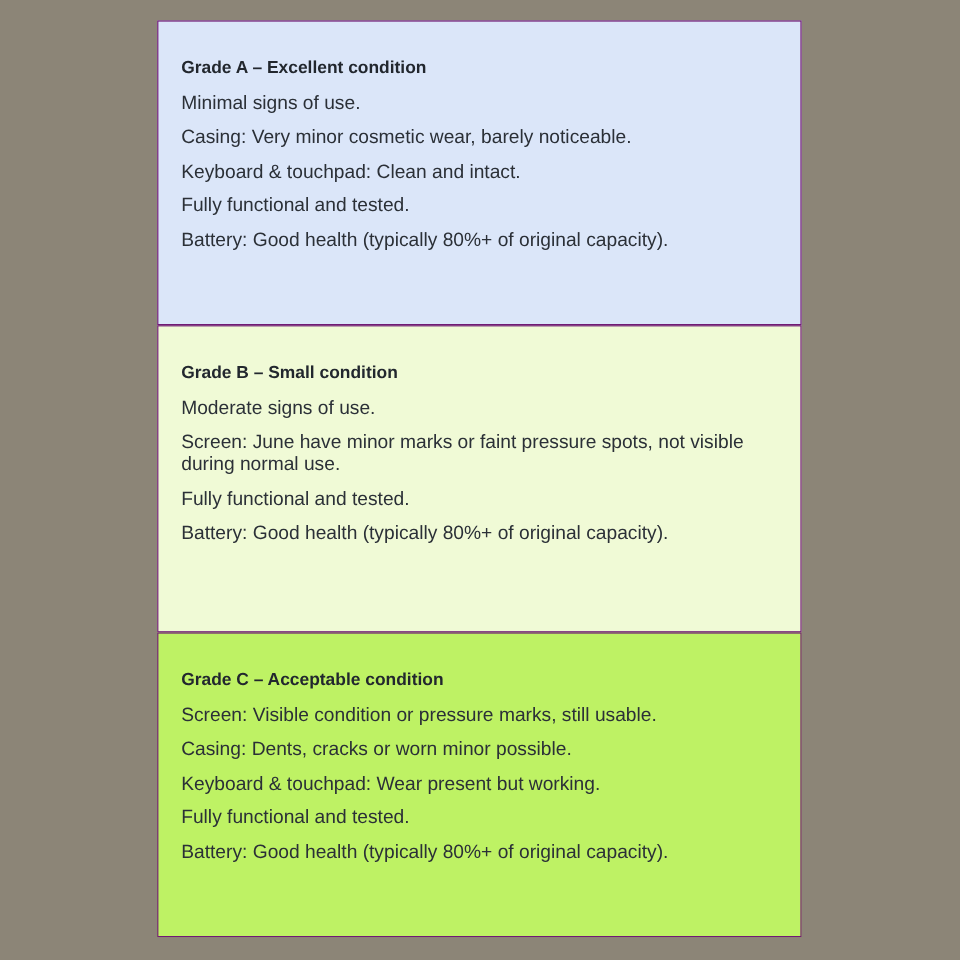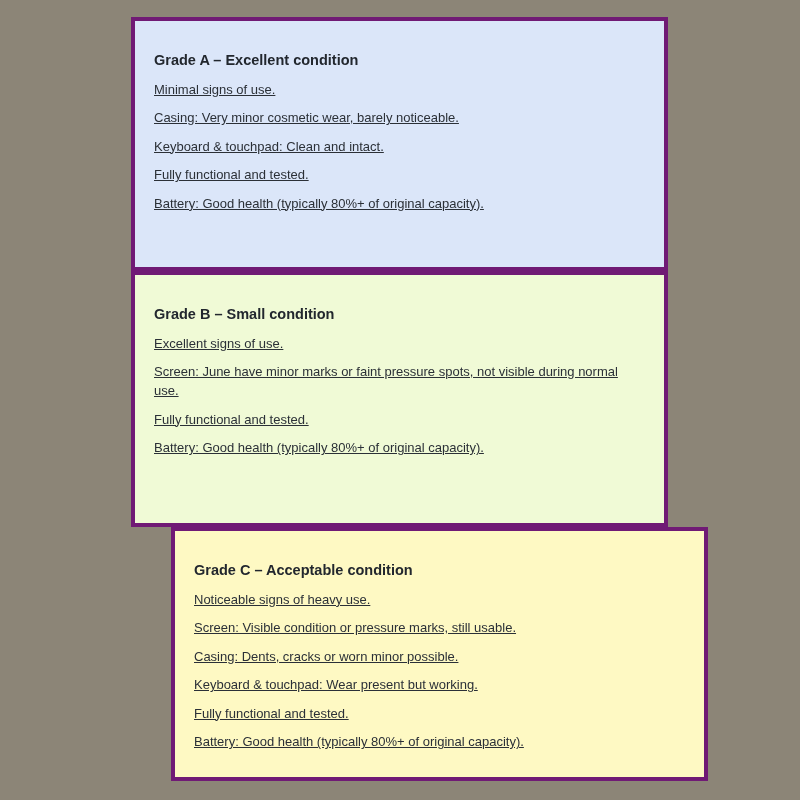--- a/index.html
+++ b/index.html
@@ -23,7 +23,7 @@
   .grade-panel {
     box-sizing: border-box;
     width: 100%;
-    border: 4px solid #701a75;
+    border: 1px solid #701a75;
     padding: 30px 20px 10px 19px;
     color: #2b3037;
   }

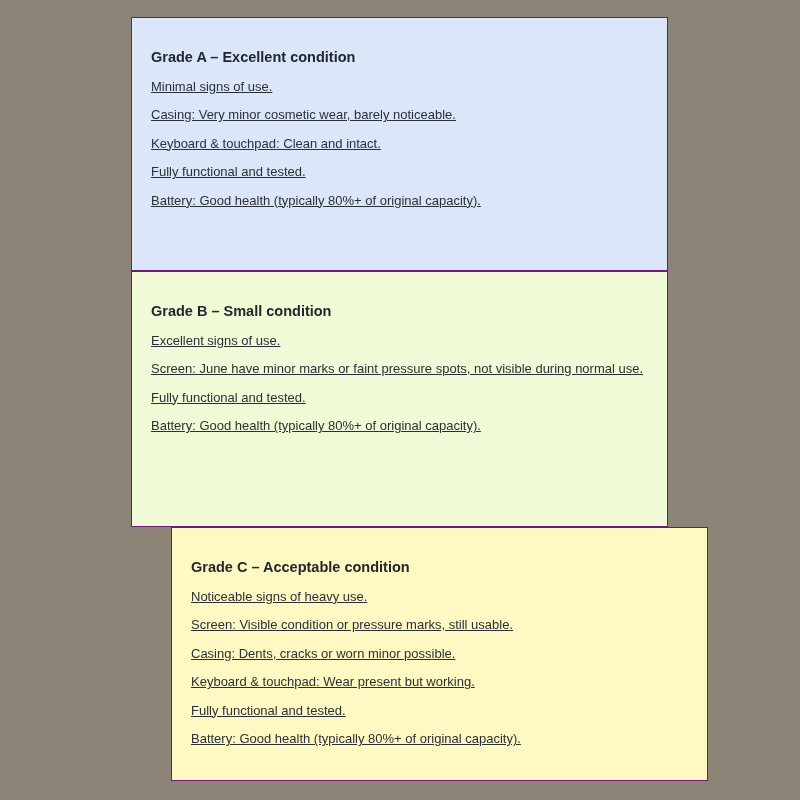--- a/index.html
+++ b/index.html
@@ -38,10 +38,9 @@
     margin: 0 0 9.5px 0;
   }
   .panel-line {
-    font-size: 13px;
+    font-size: 16px;
     line-height: 19px;
     margin: 0 0 9.5px 0;
-    text-decoration: underline;
   }
 </style>
 </head>

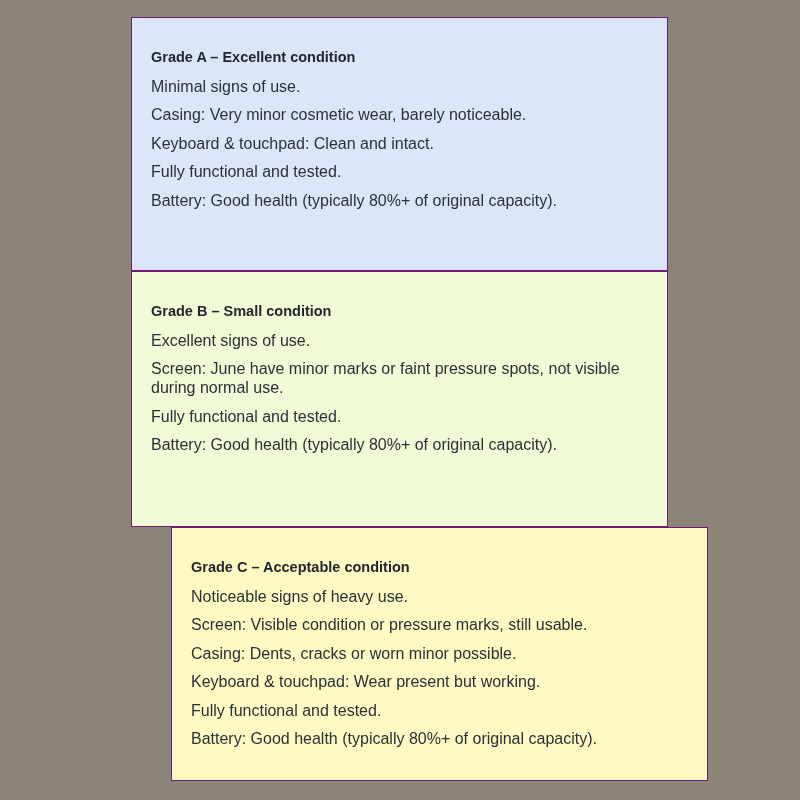--- a/index.html
+++ b/index.html
@@ -59,7 +59,7 @@
 
   <div class="grade-panel b" style="background: rgb(240, 250, 214);">
     <h2 class="panel-title">Grade B – Small condition</h2>
-    <p class="panel-line">Excellent signs of use.</p>
+    <p class="panel-line">Moderate signs of use.</p>
     <p class="panel-line">Screen: June have minor marks or faint pressure spots, not visible during normal use.</p>
     <p class="panel-line">Fully functional and tested.</p>
     <p class="panel-line">Battery: Good health (typically 80%+ of original capacity).</p>

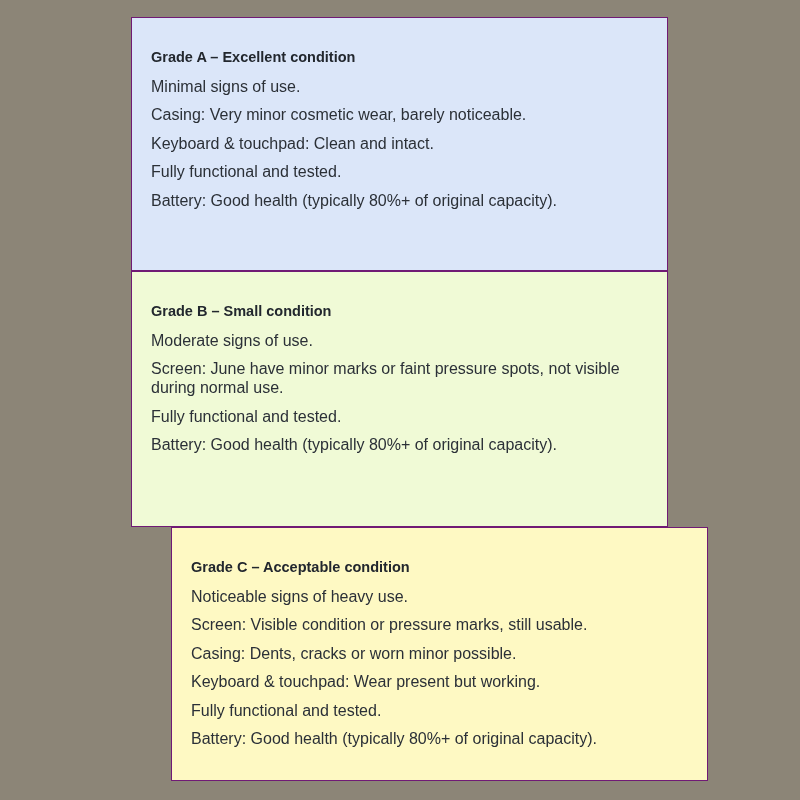--- a/index.html
+++ b/index.html
@@ -65,7 +65,7 @@
     <p class="panel-line">Battery: Good health (typically 80%+ of original capacity).</p>
   </div>
 
-  <div class="grade-panel c" style="background: #fef9c3; margin-left: 40px;">
+  <div class="grade-panel c" style="background: #bef264;">
     <h2 class="panel-title">Grade C – Acceptable condition</h2>
     <p class="panel-line">Noticeable signs of heavy use.</p>
     <p class="panel-line">Screen: Visible condition or pressure marks, still usable.</p>

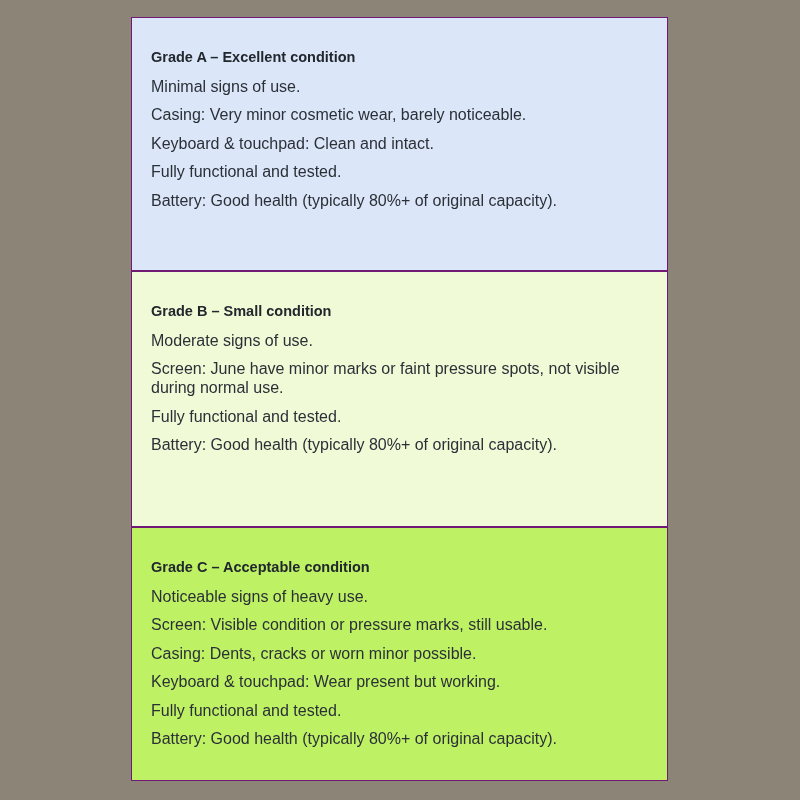--- a/index.html
+++ b/index.html
@@ -67,7 +67,6 @@
 
   <div class="grade-panel c" style="background: #bef264;">
     <h2 class="panel-title">Grade C – Acceptable condition</h2>
-    <p class="panel-line">Noticeable signs of heavy use.</p>
     <p class="panel-line">Screen: Visible condition or pressure marks, still usable.</p>
     <p class="panel-line">Casing: Dents, cracks or worn minor possible.</p>
     <p class="panel-line">Keyboard &amp; touchpad: Wear present but working.</p>

